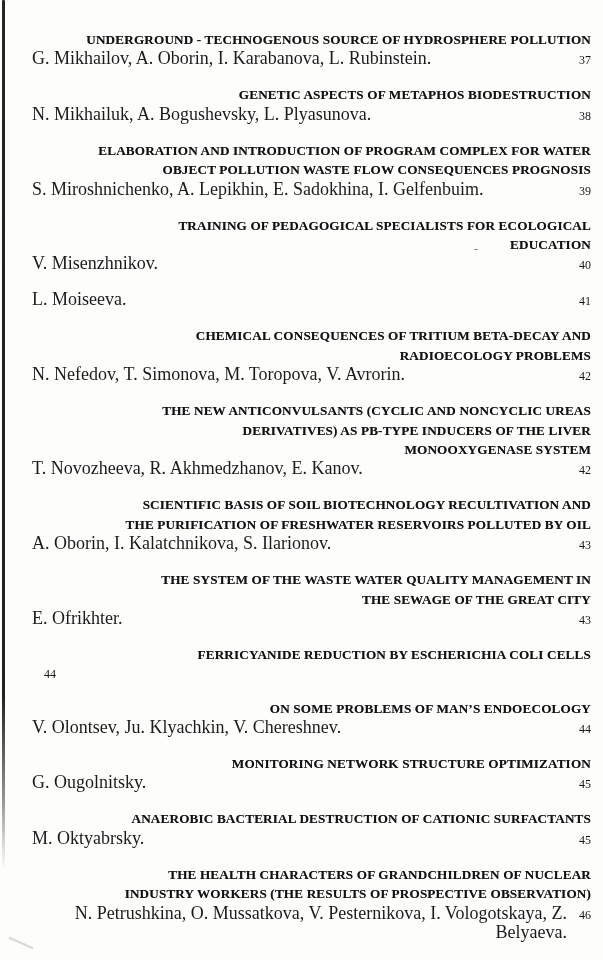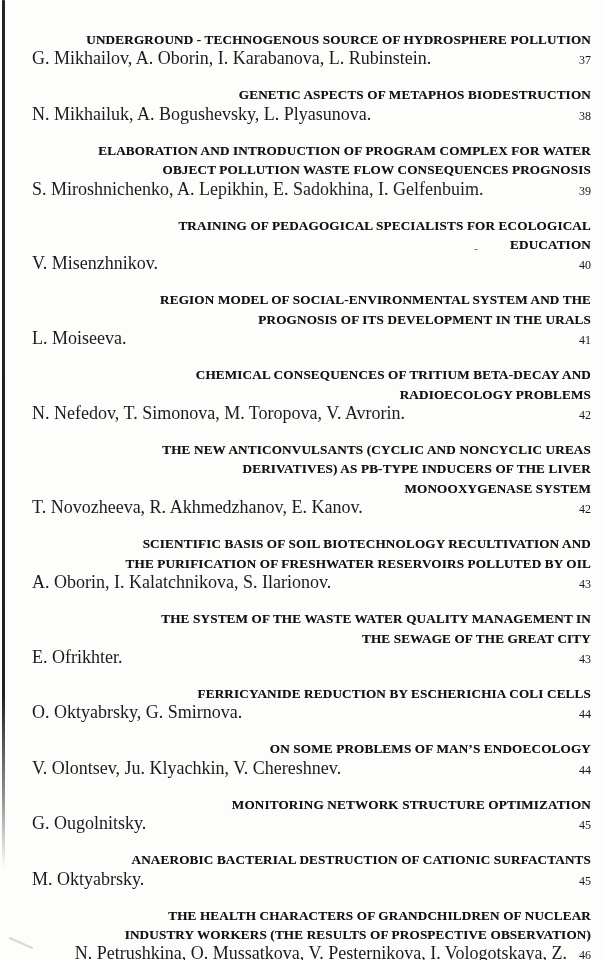--- a/index.html
+++ b/index.html
@@ -124,8 +124,6 @@
   </section>
 
   <section class="entry">
-    <h2 class="title">REGION MODEL OF SOCIAL-ENVIRONMENTAL SYSTEM AND THE
-PROGNOSIS OF ITS DEVELOPMENT IN THE URALS</h2>
     <div class="byline">
       <span class="authors">L. Moiseeva.</span>
       <span class="pagenum">41</span>

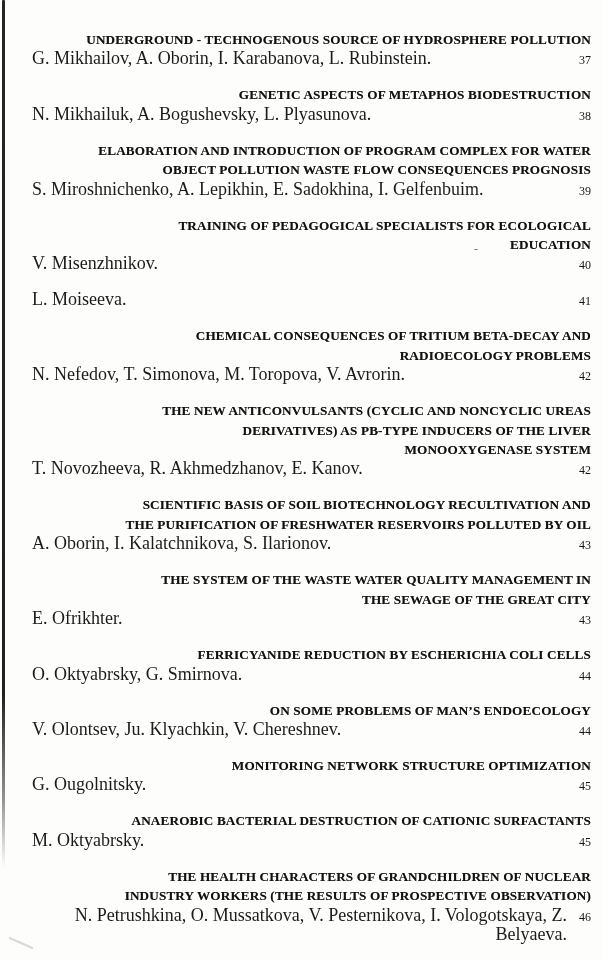--- a/index.html
+++ b/index.html
@@ -170,7 +170,6 @@
   <section class="entry">
     <h2 class="title">FERRICYANIDE REDUCTION BY ESCHERICHIA COLI CELLS</h2>
     <div class="byline">
-      <span class="authors">O. Oktyabrsky, G. Smirnova.</span>
       <span class="pagenum">44</span>
     </div>
   </section>

